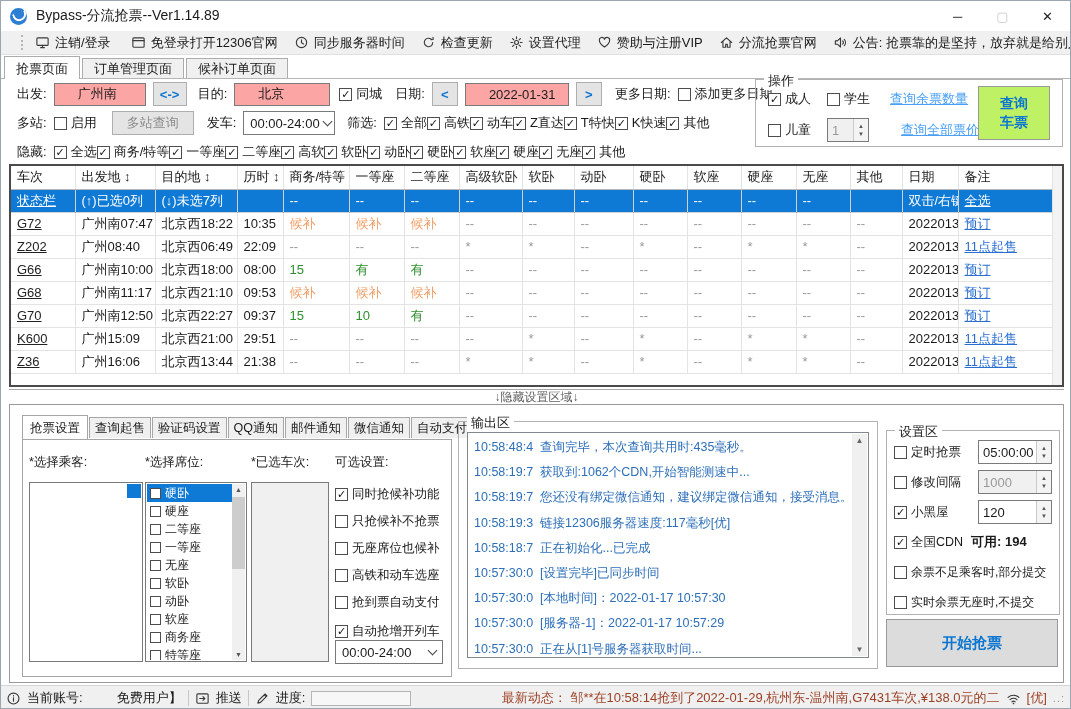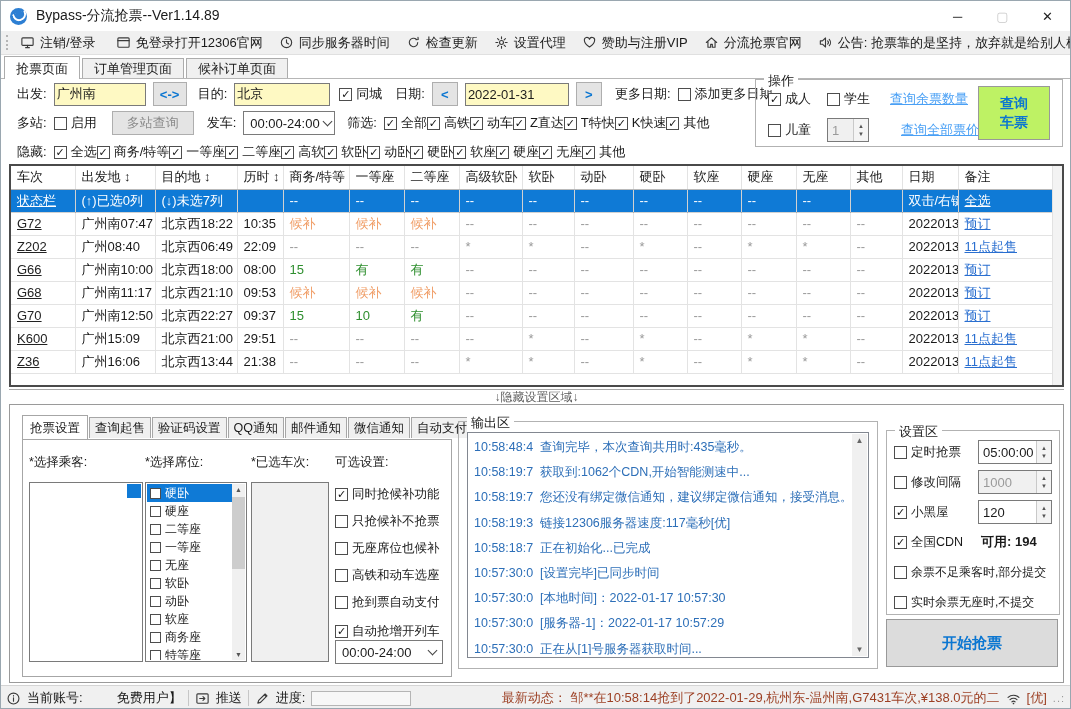--- a/index.html
+++ b/index.html
@@ -14,7 +14,7 @@
 .winbtn{width:45px;height:30px;display:flex;align-items:center;justify-content:center;font-size:13px;color:#222}
 .winbtn.max{color:#c9c9c9}
 
-.toolbar{position:absolute;top:30px;left:0;right:0;height:24px;background:#f0f0f0;border-bottom:1px solid #e0e0e0;display:flex;align-items:center;padding-left:3px;white-space:nowrap}
+.toolbar{position:absolute;top:30px;left:0;right:0;height:24px;background:#f0f0f0;border-bottom:1px solid #e0e0e0;display:flex;align-items:center;padding-left:18px;white-space:nowrap}
 .grip{width:4px;height:15px;border-left:2px dotted #b5b5b5;margin:0 4px 0 2px}
 .titem{display:flex;align-items:center;gap:5px;padding:0 8px;height:24px}
 .tsep{width:1px;height:15px;background:#c6c6c6;margin:0 2px}

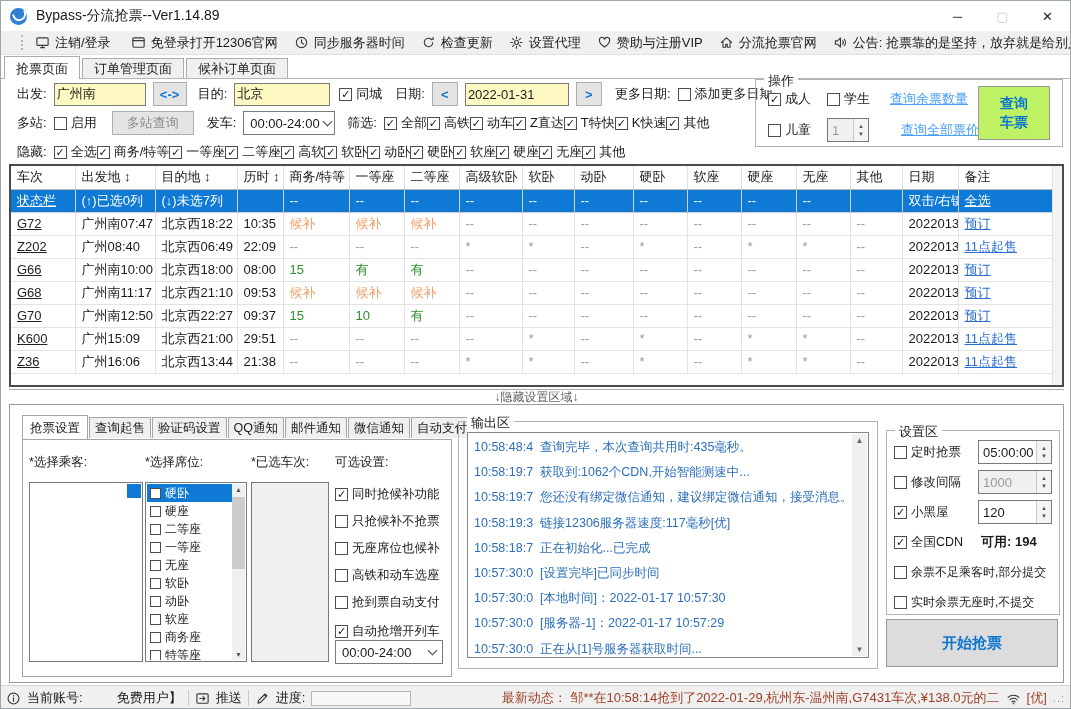--- a/index.html
+++ b/index.html
@@ -25,7 +25,7 @@
 .mtab.active{background:#fff;height:23px;line-height:23px;margin-bottom:-1px}
 
 .qrow{position:absolute;left:16px;display:flex;align-items:center;height:26px;gap:7px;white-space:nowrap}
-.tinput{height:23px;border:1px solid #7a7a7a;background:#fef9c3;display:flex;align-items:center;padding:0 2px}
+.tinput{height:23px;border:1px solid #7a7a7a;background:#fca5a5;display:flex;align-items:center;padding:0 23px}
 .gbtn{height:24px;background:#e4e4e4;border:1px solid #aeaeae;display:flex;align-items:center;justify-content:center}
 .blue{color:#0b76d1;font-weight:700}
 .graytxt{color:#8b8b8b}

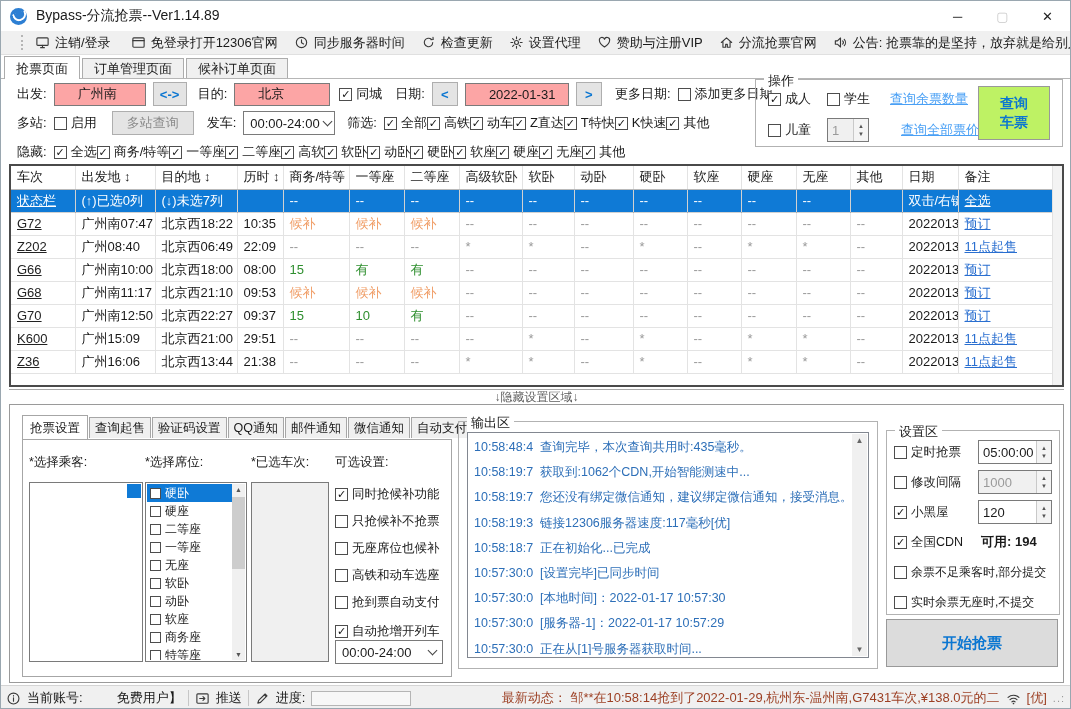--- a/index.html
+++ b/index.html
@@ -98,7 +98,7 @@
 .srows{position:absolute;left:0;top:0;right:0;padding-top:6px}
 .srow{height:30px;display:flex;align-items:center;justify-content:space-between;padding:0 7px}
 .srow .cblabel{font-size:12.5px}
-.srow.t-text{justify-content:flex-start;gap:18px}
+.srow.t-text{justify-content:flex-start;gap:8px}
 .srow.longlbl .cblabel{font-size:12px}
 .cdnval{font-weight:700;font-size:13px}
 .startbtn{position:absolute;left:876px;top:214px;width:172px;height:48px;background:#dcdcdc;border:1px solid #999;display:flex;align-items:center;justify-content:center;font-size:15px;font-weight:700;color:#0b76d1}

